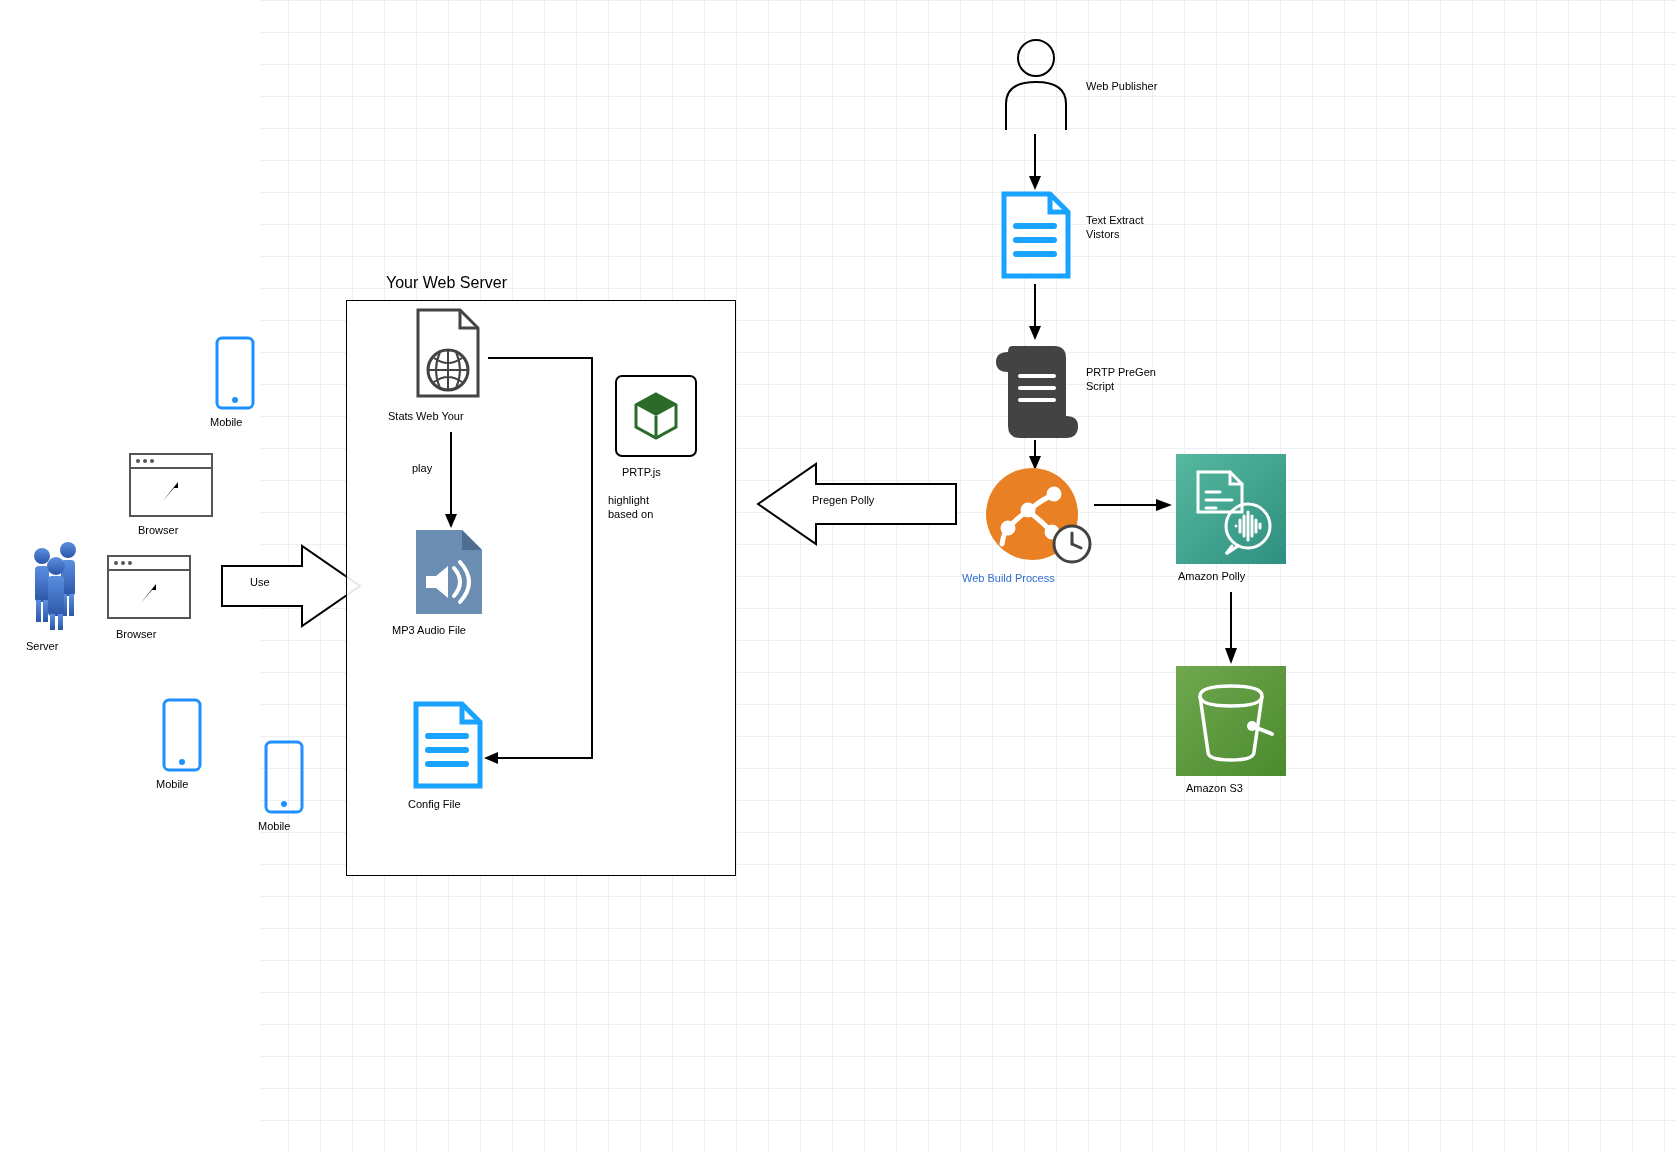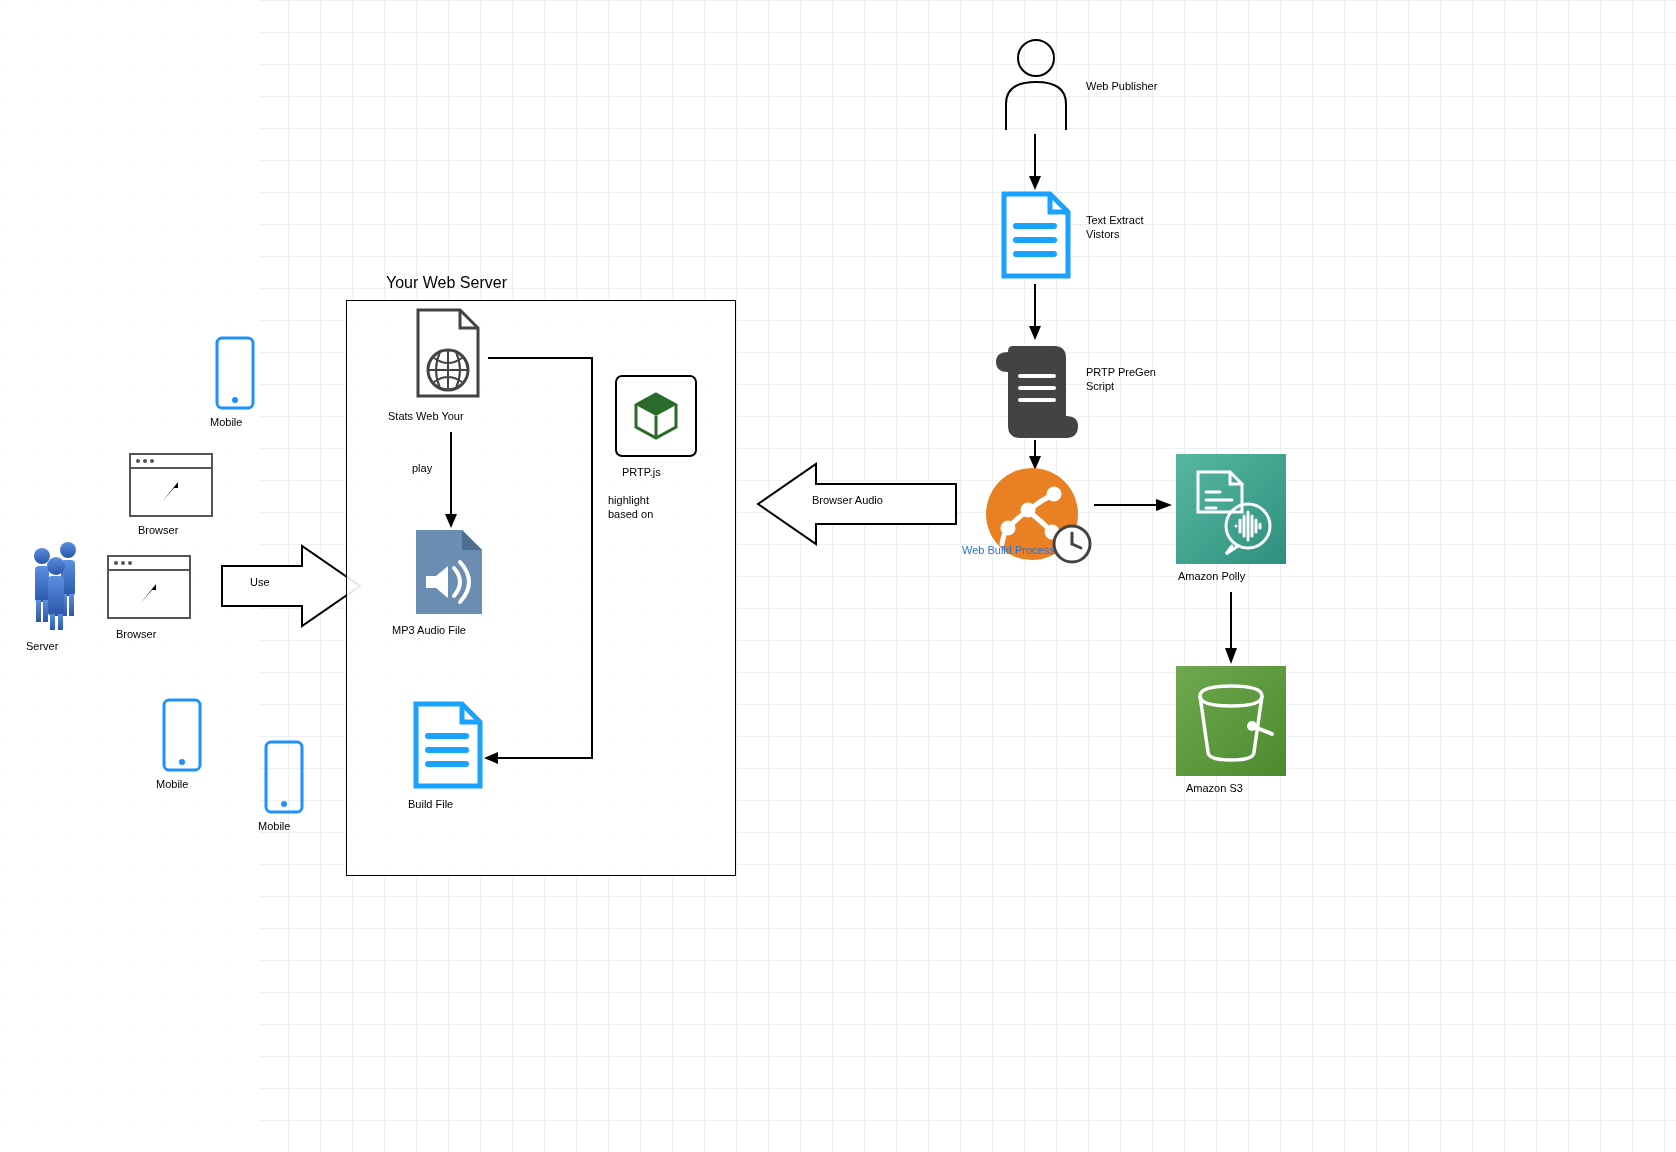--- a/index.html
+++ b/index.html
@@ -158,7 +158,7 @@
 <svg class="abs" style="left:756px;top:454px" width="200" height="100" viewBox="0 0 200 100">
   <path d="M200 30 H60 V10 L2 50 L60 90 V70 H200 Z" fill="#fff" stroke="#000" stroke-width="2"></path>
 </svg>
-<div class="abs lbl" style="left:812px;top:494px">Browser Audio</div>
+<div class="abs lbl" style="left:812px;top:494px">Pregen Polly</div>
 
 <svg class="abs" style="left:1000px;top:38px" width="72" height="94" viewBox="0 0 72 94">
   <circle cx="36" cy="20" r="18" fill="none" stroke="#000" stroke-width="2"></circle>

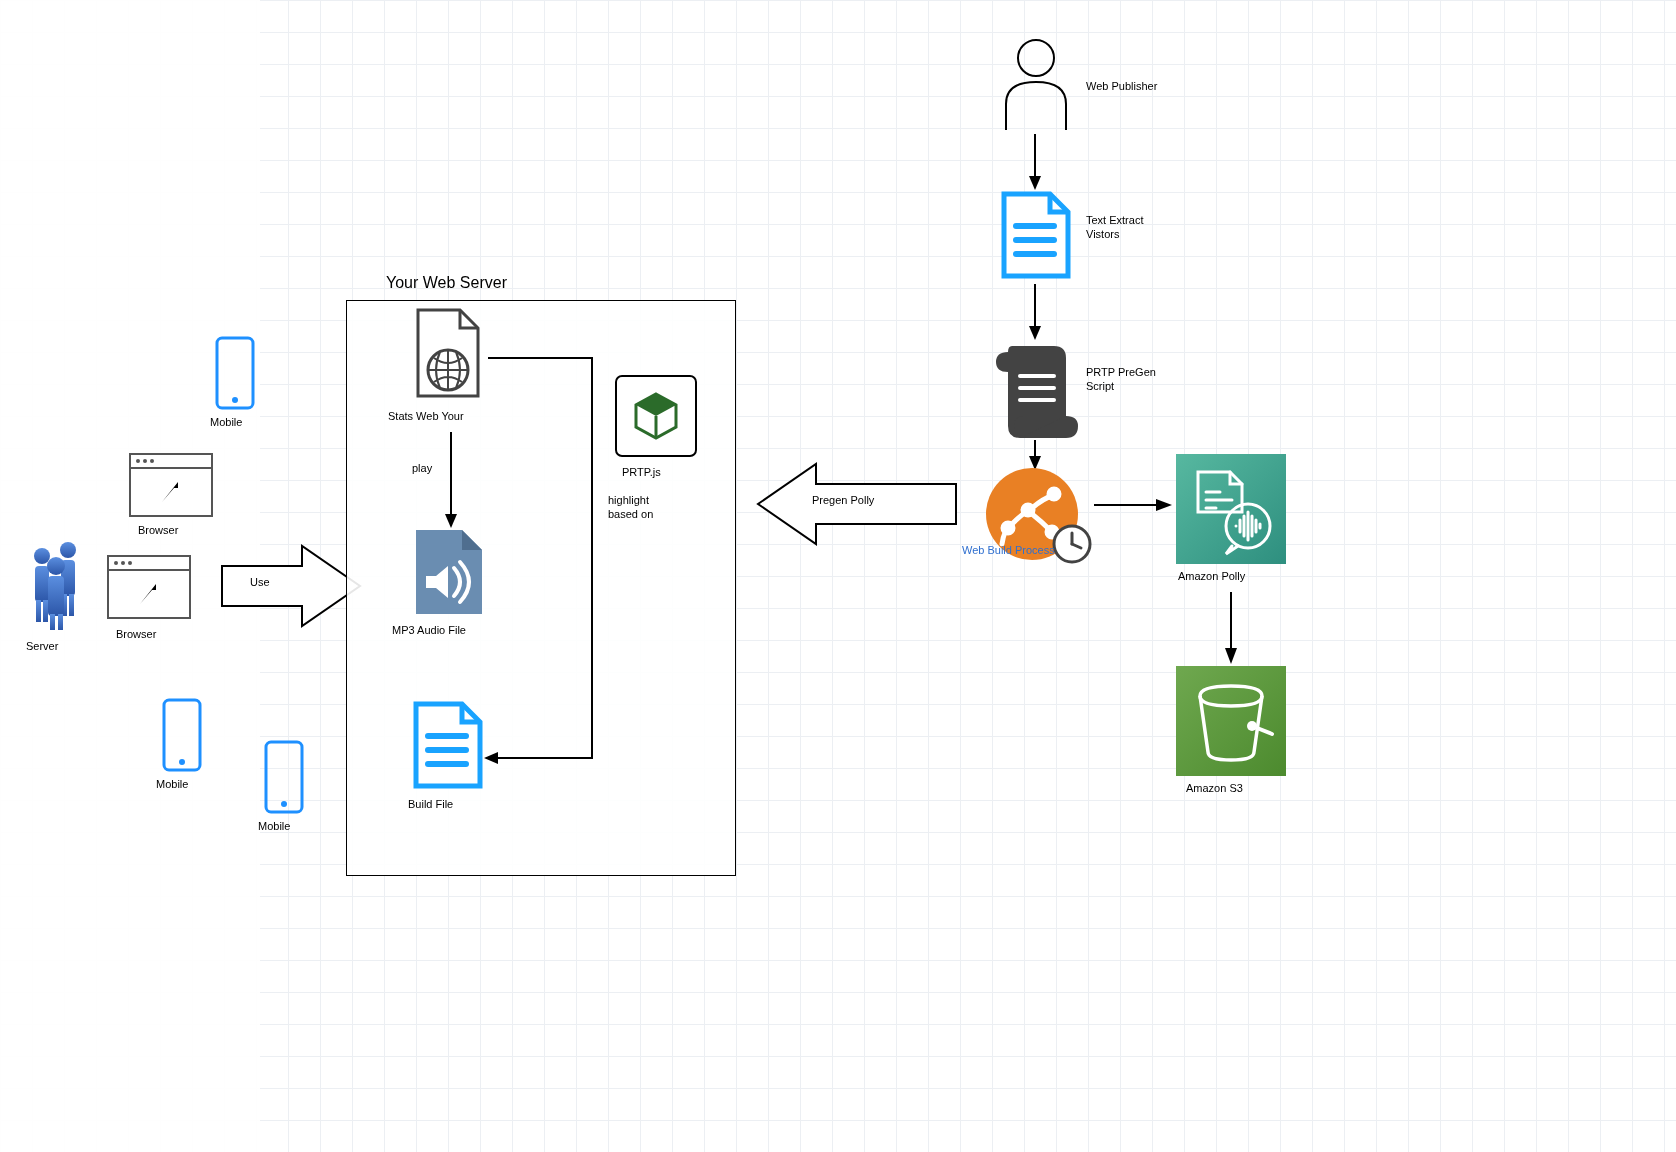--- a/index.html
+++ b/index.html
@@ -222,7 +222,7 @@
     <line x1="18" y1="18" x2="27" y2="22" stroke="#434343" stroke-width="3" stroke-linecap="round"></line>
   </g>
 </svg>
-<div class="abs lbl blue" style="left:962px;top:544px">Web Build Process</div>
+<div class="abs lbl blue" style="left:962px;top:572px">Web Build Process</div>
 
 <svg class="abs" style="left:1094px;top:498px" width="78" height="14" viewBox="0 0 78 14">
   <line x1="0" y1="7" x2="64" y2="7" stroke="#000" stroke-width="2"></line>

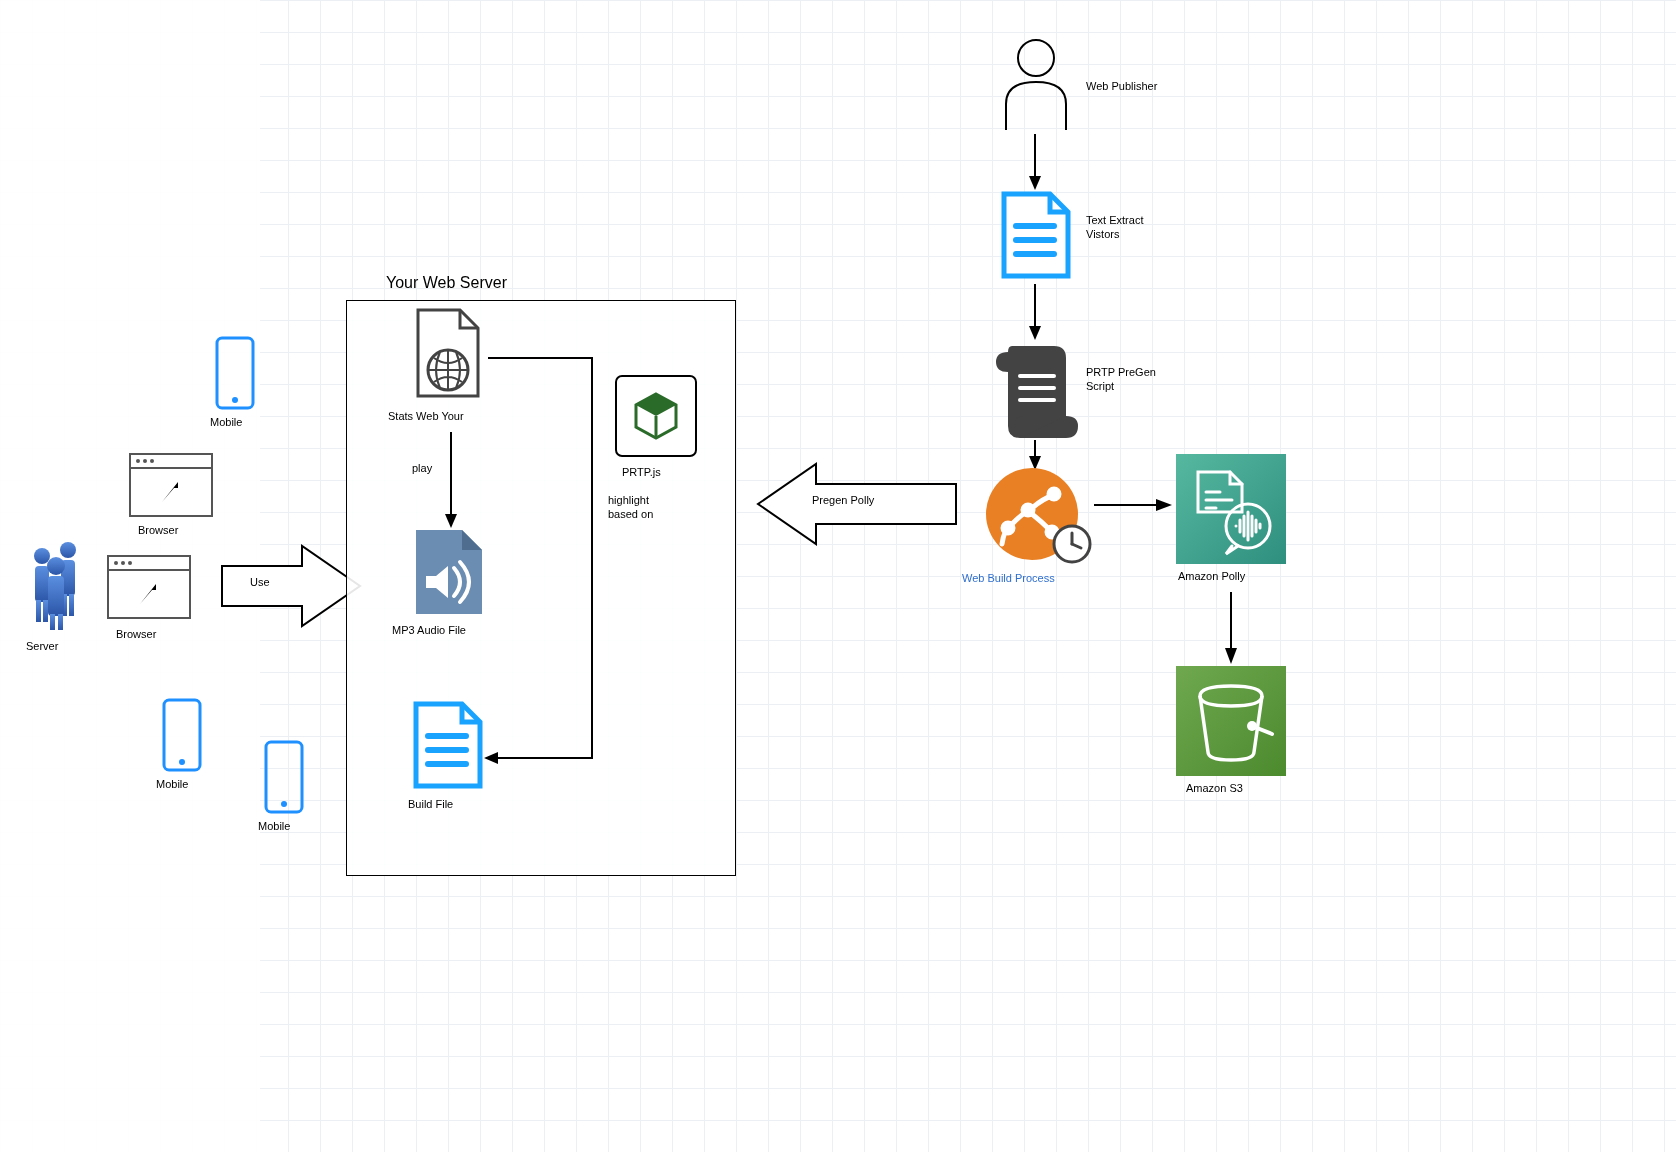--- a/index.html
+++ b/index.html
@@ -153,7 +153,7 @@
   <line x1="18" y1="50" x2="56" y2="50" stroke="#19A3FF" stroke-width="6" stroke-linecap="round"></line>
   <line x1="18" y1="64" x2="56" y2="64" stroke="#19A3FF" stroke-width="6" stroke-linecap="round"></line>
 </svg>
-<div class="abs lbl" style="left:408px;top:798px">Build File</div>
+<div class="abs lbl" style="left:408px;top:798px">Config File</div>
 
 <svg class="abs" style="left:756px;top:454px" width="200" height="100" viewBox="0 0 200 100">
   <path d="M200 30 H60 V10 L2 50 L60 90 V70 H200 Z" fill="#fff" stroke="#000" stroke-width="2"></path>

